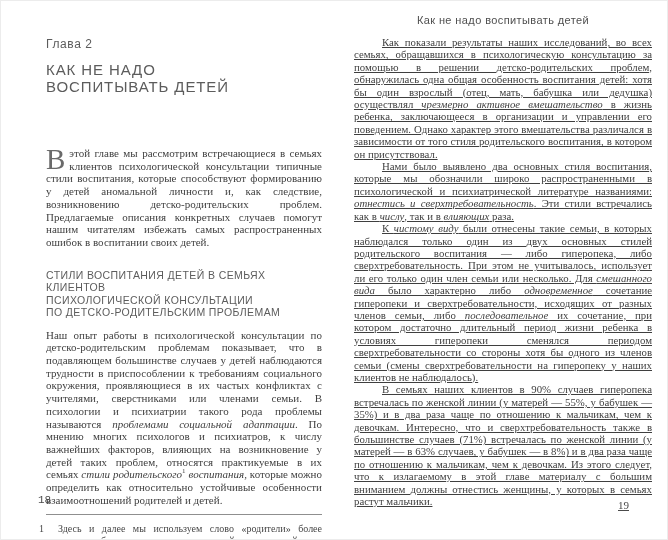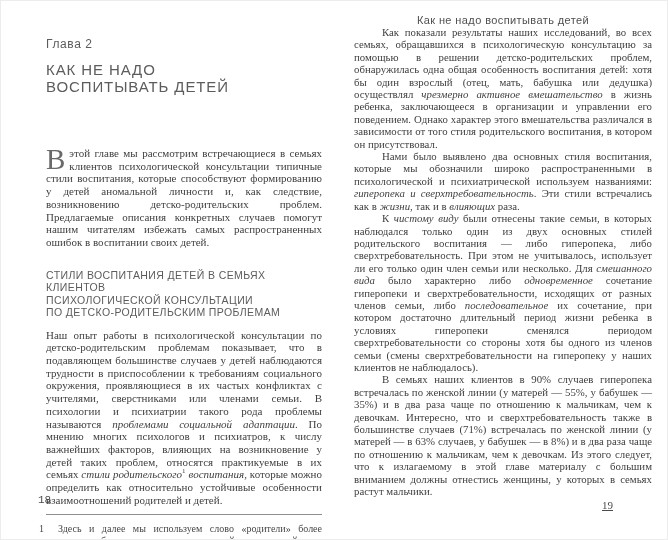--- a/index.html
+++ b/index.html
@@ -43,7 +43,7 @@
     font-family:"Liberation Sans", sans-serif;font-size:11px;color:#4f4f4f;
     text-align:center;letter-spacing:.4px;margin-top:5px;
   }
-  .paragraphs{}
+  .paragraphs{margin-top:10px;text-decoration:underline;}
   .rp-par{margin:0;font-size:10.8px;line-height:12.4px;text-align:justify;text-indent:28px;}
 
   .pagenum{

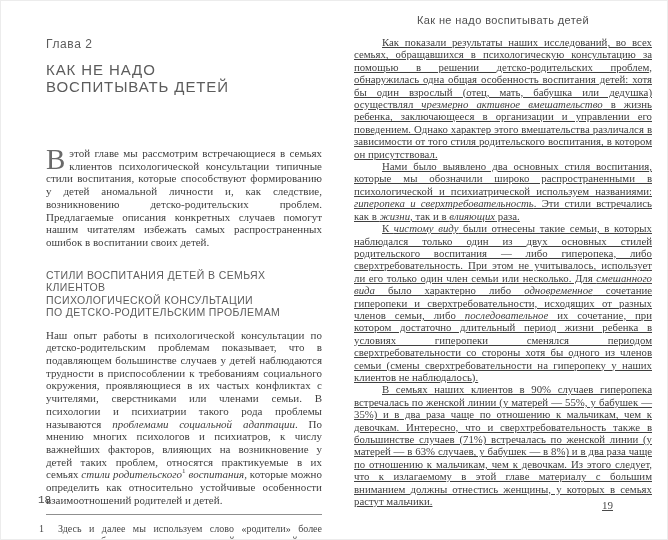--- a/index.html
+++ b/index.html
@@ -85,7 +85,7 @@
     <div class="running-head">Как не надо воспитывать детей</div>
     <div class="paragraphs">
         <p class="rp-par"><span>Как показали результаты наших исследований, во всех семьях, обращавшихся в психологическую консультацию за помощью в решении детско-родительских проблем, обнаружилась одна общая особенность воспитания детей: хотя бы один взрослый (отец, мать, бабушка или дедушка) осуществлял </span><i>чрезмерно активное вмешательство</i><span> в жизнь ребенка, заключающееся в организации и управлении его поведением. Однако характер этого вмешательства различался в зависимости от того стиля родительского воспитания, в котором он присутствовал.</span></p>
-        <p class="rp-par"><span>Нами было выявлено два основных стиля воспитания, которые мы обозначили широко распространенными в психологической и психиатрической используем названиями: </span><i>гиперопека и сверхтребовательность</i><span>. Эти стили встречались как в </span><i>жизни</i><span>, так и в </span><i>влияющих</i><span> раза.</span></p>
+        <p class="rp-par"><span>Нами было выявлено два основных стиля воспитания, которые мы обозначили широко распространенными в психологической и психиатрической литературе названиями: </span><i>гиперопека и сверхтребовательность</i><span>. Эти стили встречались как в </span><i>жизни</i><span>, так и в </span><i>влияющих</i><span> раза.</span></p>
         <p class="rp-par"><span>К </span><i>чистому виду</i><span> были отнесены такие семьи, в которых наблюдался только один из двух основных стилей родительского воспитания — либо гиперопека, либо сверхтребовательность. При этом не учитывалось, использует ли его только один член семьи или несколько. Для </span><i>смешанного вида</i><span> было характерно либо </span><i>одновременное</i><span> сочетание гиперопеки и сверхтребовательности, исходящих от разных членов семьи, либо </span><i>последовательное</i><span> их сочетание, при котором достаточно длительный период жизни ребенка в условиях гиперопеки сменялся периодом сверхтребовательности со стороны хотя бы одного из членов семьи (смены сверхтребовательности на гиперопеку у наших клиентов не наблюдалось).</span></p>
         <p class="rp-par"><span>В семьях наших клиентов в 90% случаев гиперопека встречалась по женской линии (у матерей — 55%, у бабушек — 35%) и в два раза чаще по отношению к мальчикам, чем к девочкам. Интересно, что и сверхтребовательность также в большинстве случаев (71%) встречалась по женской линии (у матерей — в 63% случаев, у бабушек — в 8%) и в два раза чаще по отношению к мальчикам, чем к девочкам. Из этого следует, что к излагаемому в этой главе материалу с большим вниманием должны отнестись женщины, у которых в семьях растут мальчики.</span></p>
       </div>

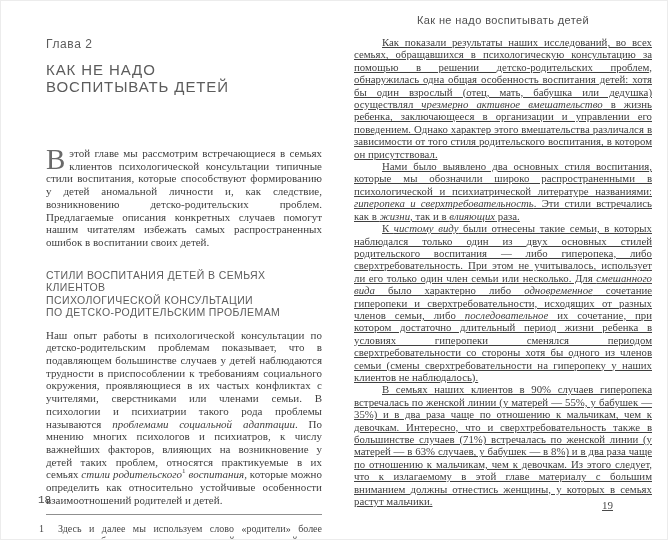--- a/index.html
+++ b/index.html
@@ -85,7 +85,7 @@
     <div class="running-head">Как не надо воспитывать детей</div>
     <div class="paragraphs">
         <p class="rp-par"><span>Как показали результаты наших исследований, во всех семьях, обращавшихся в психологическую консультацию за помощью в решении детско-родительских проблем, обнаружилась одна общая особенность воспитания детей: хотя бы один взрослый (отец, мать, бабушка или дедушка) осуществлял </span><i>чрезмерно активное вмешательство</i><span> в жизнь ребенка, заключающееся в организации и управлении его поведением. Однако характер этого вмешательства различался в зависимости от того стиля родительского воспитания, в котором он присутствовал.</span></p>
-        <p class="rp-par"><span>Нами было выявлено два основных стиля воспитания, которые мы обозначили широко распространенными в психологической и психиатрической литературе названиями: </span><i>гиперопека и сверхтребовательность</i><span>. Эти стили встречались как в </span><i>жизни</i><span>, так и в </span><i>влияющих</i><span> раза.</span></p>
+        <p class="rp-par"><span>Нами было выявлено два основных стиля воспитания, которые мы обозначили широко распространенными в психологической и психиатрической литературе названиями: </span><i>отнестись и сверхтребовательность</i><span>. Эти стили встречались как в </span><i>жизни</i><span>, так и в </span><i>влияющих</i><span> раза.</span></p>
         <p class="rp-par"><span>К </span><i>чистому виду</i><span> были отнесены такие семьи, в которых наблюдался только один из двух основных стилей родительского воспитания — либо гиперопека, либо сверхтребовательность. При этом не учитывалось, использует ли его только один член семьи или несколько. Для </span><i>смешанного вида</i><span> было характерно либо </span><i>одновременное</i><span> сочетание гиперопеки и сверхтребовательности, исходящих от разных членов семьи, либо </span><i>последовательное</i><span> их сочетание, при котором достаточно длительный период жизни ребенка в условиях гиперопеки сменялся периодом сверхтребовательности со стороны хотя бы одного из членов семьи (смены сверхтребовательности на гиперопеку у наших клиентов не наблюдалось).</span></p>
         <p class="rp-par"><span>В семьях наших клиентов в 90% случаев гиперопека встречалась по женской линии (у матерей — 55%, у бабушек — 35%) и в два раза чаще по отношению к мальчикам, чем к девочкам. Интересно, что и сверхтребовательность также в большинстве случаев (71%) встречалась по женской линии (у матерей — в 63% случаев, у бабушек — в 8%) и в два раза чаще по отношению к мальчикам, чем к девочкам. Из этого следует, что к излагаемому в этой главе материалу с большим вниманием должны отнестись женщины, у которых в семьях растут мальчики.</span></p>
       </div>

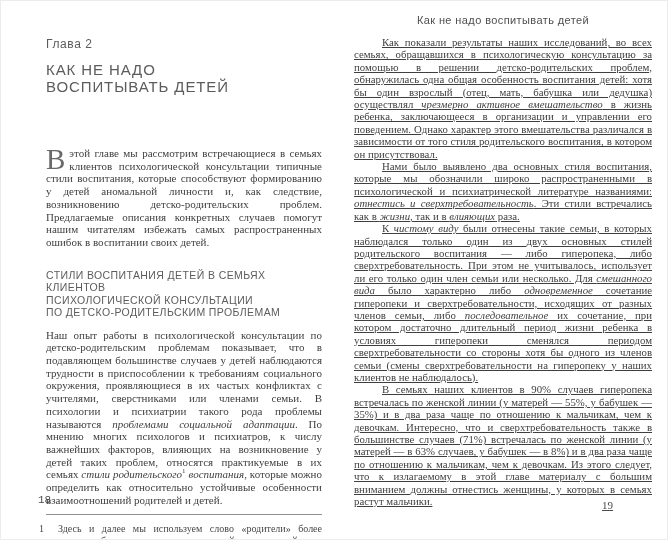--- a/index.html
+++ b/index.html
@@ -85,7 +85,7 @@
     <div class="running-head">Как не надо воспитывать детей</div>
     <div class="paragraphs">
         <p class="rp-par"><span>Как показали результаты наших исследований, во всех семьях, обращавшихся в психологическую консультацию за помощью в решении детско-родительских проблем, обнаружилась одна общая особенность воспитания детей: хотя бы один взрослый (отец, мать, бабушка или дедушка) осуществлял </span><i>чрезмерно активное вмешательство</i><span> в жизнь ребенка, заключающееся в организации и управлении его поведением. Однако характер этого вмешательства различался в зависимости от того стиля родительского воспитания, в котором он присутствовал.</span></p>
-        <p class="rp-par"><span>Нами было выявлено два основных стиля воспитания, которые мы обозначили широко распространенными в психологической и психиатрической литературе названиями: </span><i>отнестись и сверхтребовательность</i><span>. Эти стили встречались как в </span><i>жизни</i><span>, так и в </span><i>влияющих</i><span> раза.</span></p>
+        <p class="rp-par"><span>Нами было выявлено два основных стиля воспитания, которые мы обозначили широко распространенными в психологической и психиатрической литературе названиями: </span><i>отнестись и сверхтребовательность</i><span>. Эти стили встречались как в </span><i>числу</i><span>, так и в </span><i>влияющих</i><span> раза.</span></p>
         <p class="rp-par"><span>К </span><i>чистому виду</i><span> были отнесены такие семьи, в которых наблюдался только один из двух основных стилей родительского воспитания — либо гиперопека, либо сверхтребовательность. При этом не учитывалось, использует ли его только один член семьи или несколько. Для </span><i>смешанного вида</i><span> было характерно либо </span><i>одновременное</i><span> сочетание гиперопеки и сверхтребовательности, исходящих от разных членов семьи, либо </span><i>последовательное</i><span> их сочетание, при котором достаточно длительный период жизни ребенка в условиях гиперопеки сменялся периодом сверхтребовательности со стороны хотя бы одного из членов семьи (смены сверхтребовательности на гиперопеку у наших клиентов не наблюдалось).</span></p>
         <p class="rp-par"><span>В семьях наших клиентов в 90% случаев гиперопека встречалась по женской линии (у матерей — 55%, у бабушек — 35%) и в два раза чаще по отношению к мальчикам, чем к девочкам. Интересно, что и сверхтребовательность также в большинстве случаев (71%) встречалась по женской линии (у матерей — в 63% случаев, у бабушек — в 8%) и в два раза чаще по отношению к мальчикам, чем к девочкам. Из этого следует, что к излагаемому в этой главе материалу с большим вниманием должны отнестись женщины, у которых в семьях растут мальчики.</span></p>
       </div>

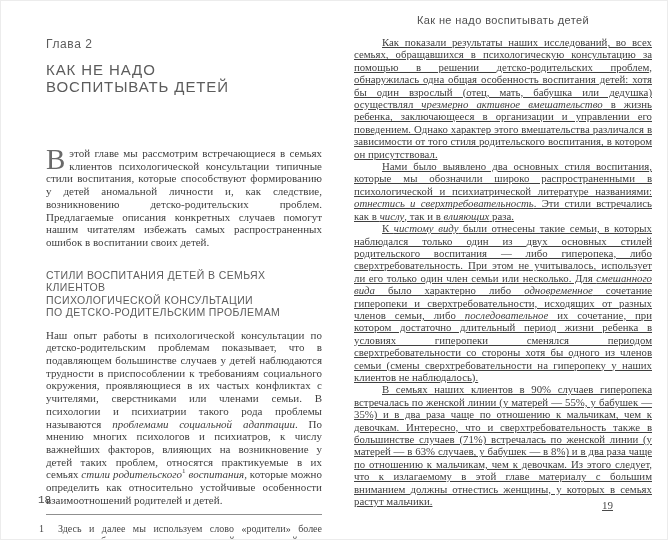--- a/index.html
+++ b/index.html
@@ -51,7 +51,7 @@
     font-family:"Liberation Serif", serif;
   }
   .pagenum-left{left:37px;top:493px;font-family:Liberation Mono, monospace;}
-  .pagenum-right{right:54px;top:498px;text-decoration:underline;}
+  .pagenum-right{right:38px;top:498px;text-decoration:underline;}
   i{font-style:italic;}
 </style>
 </head>

